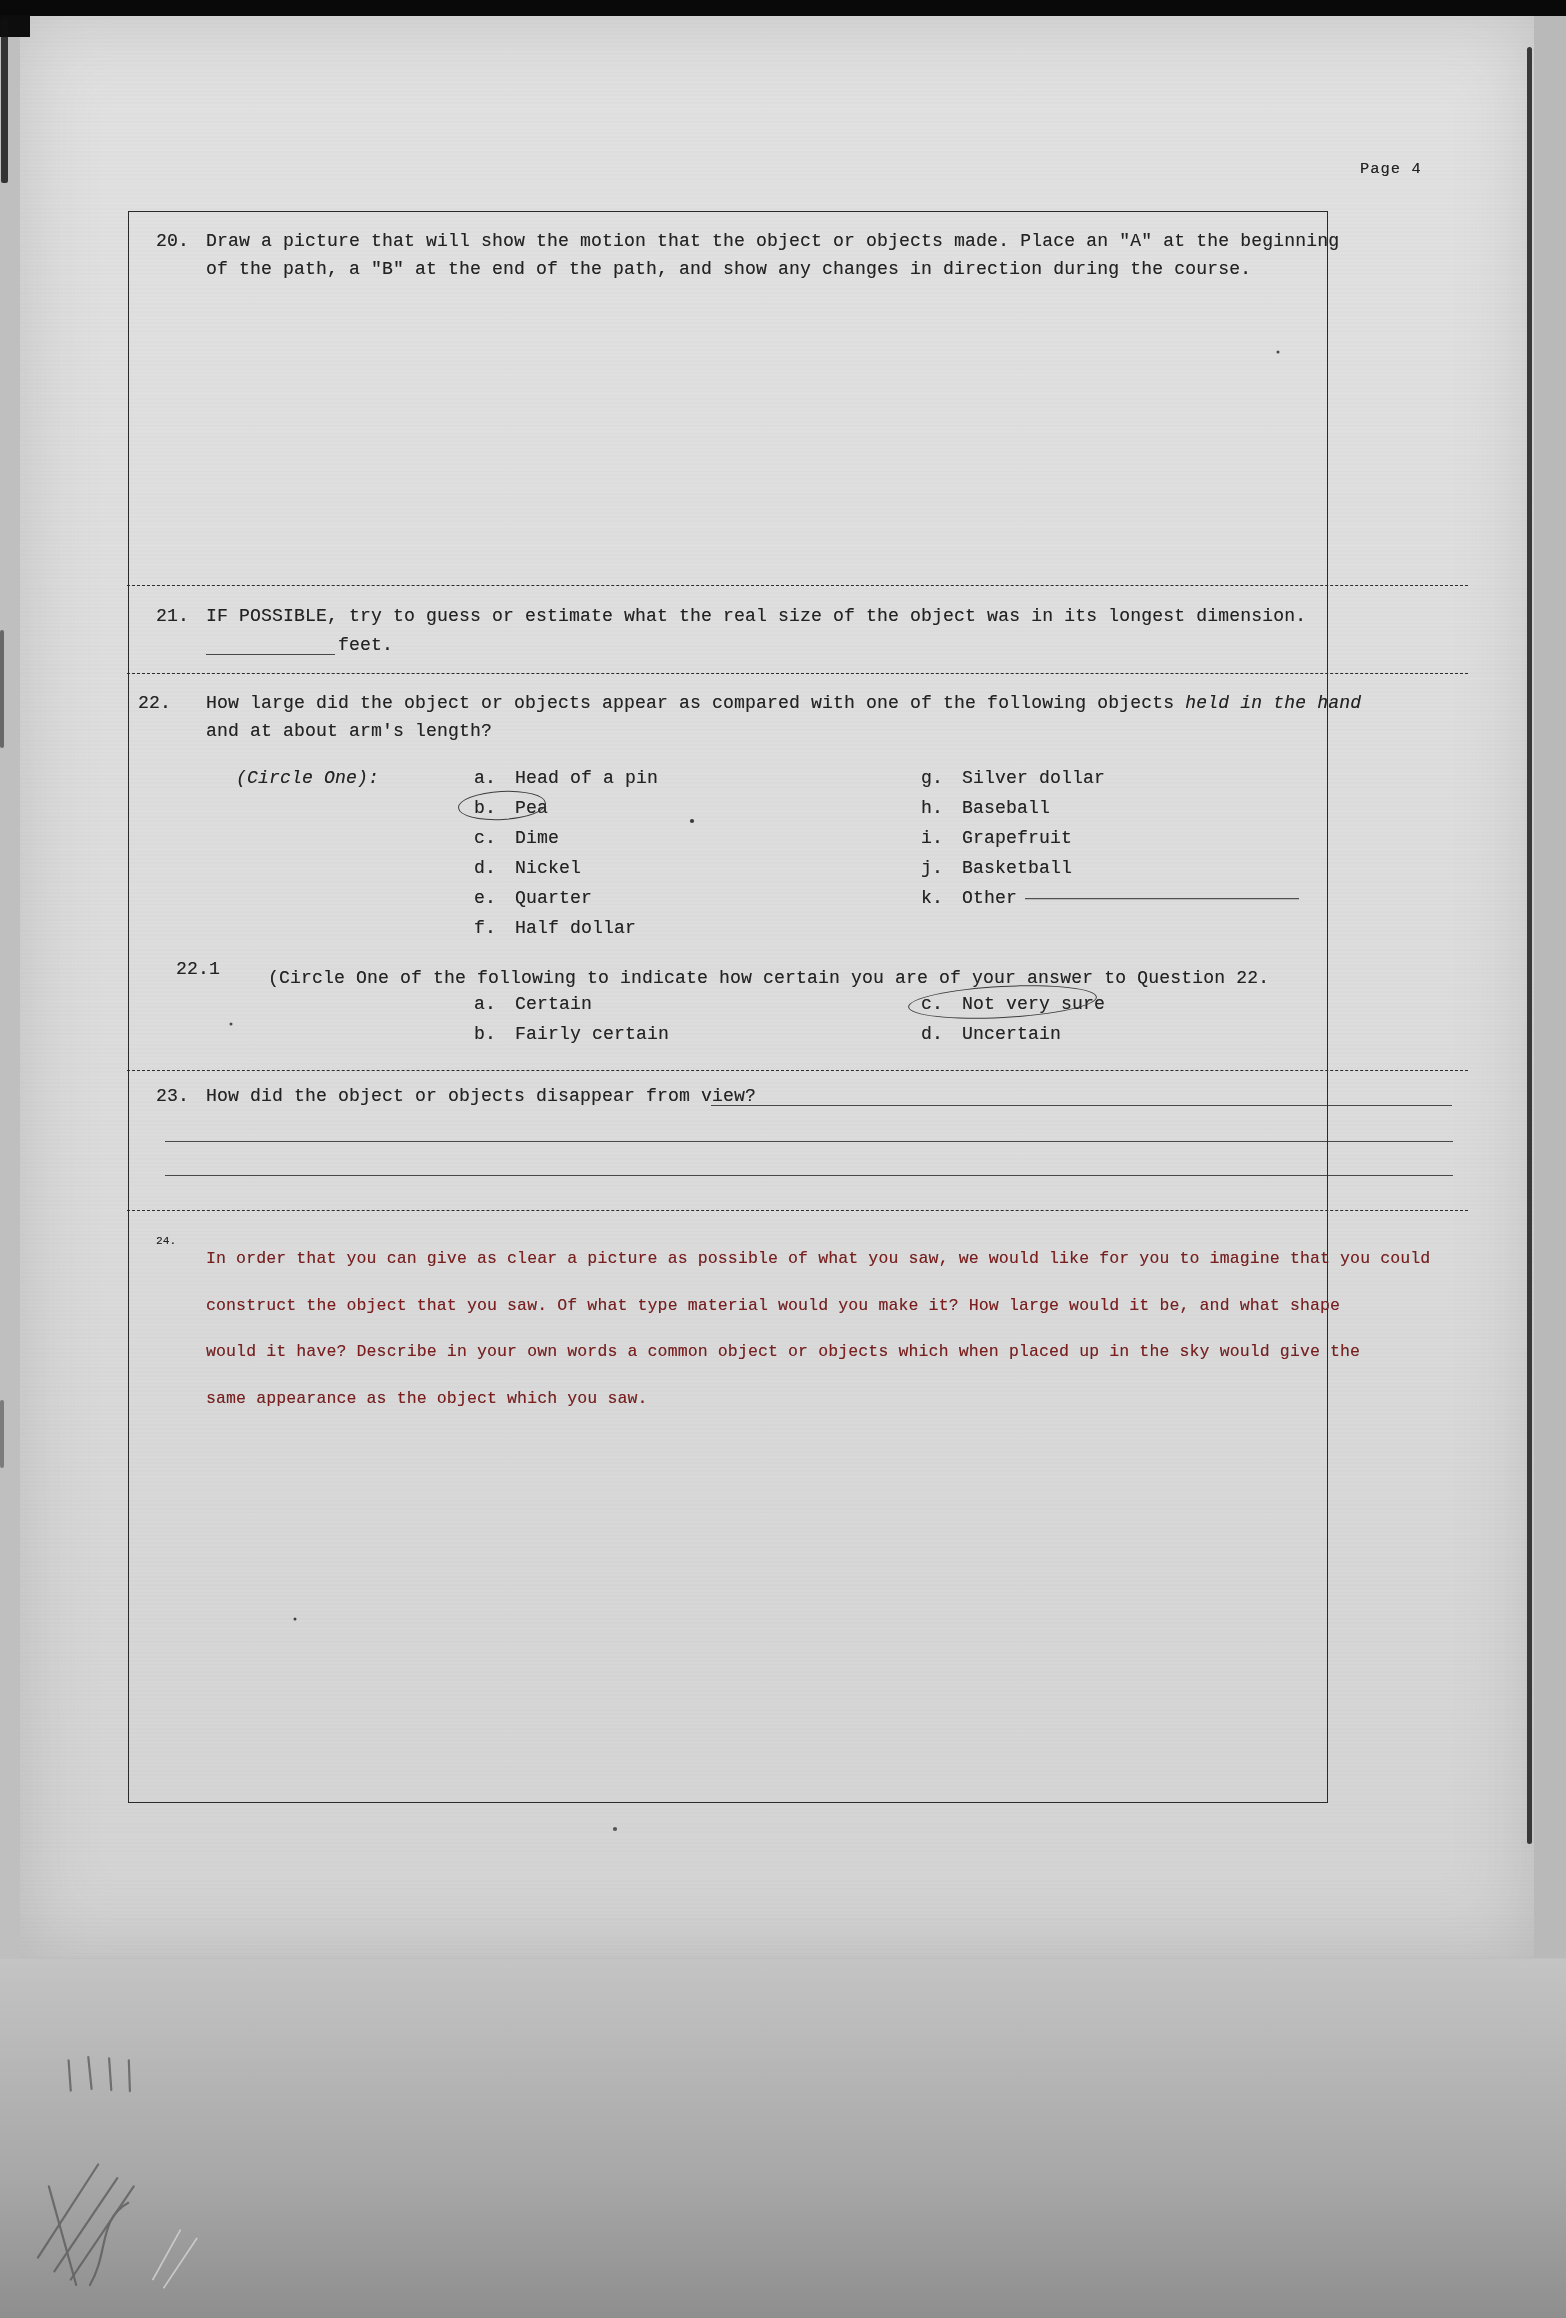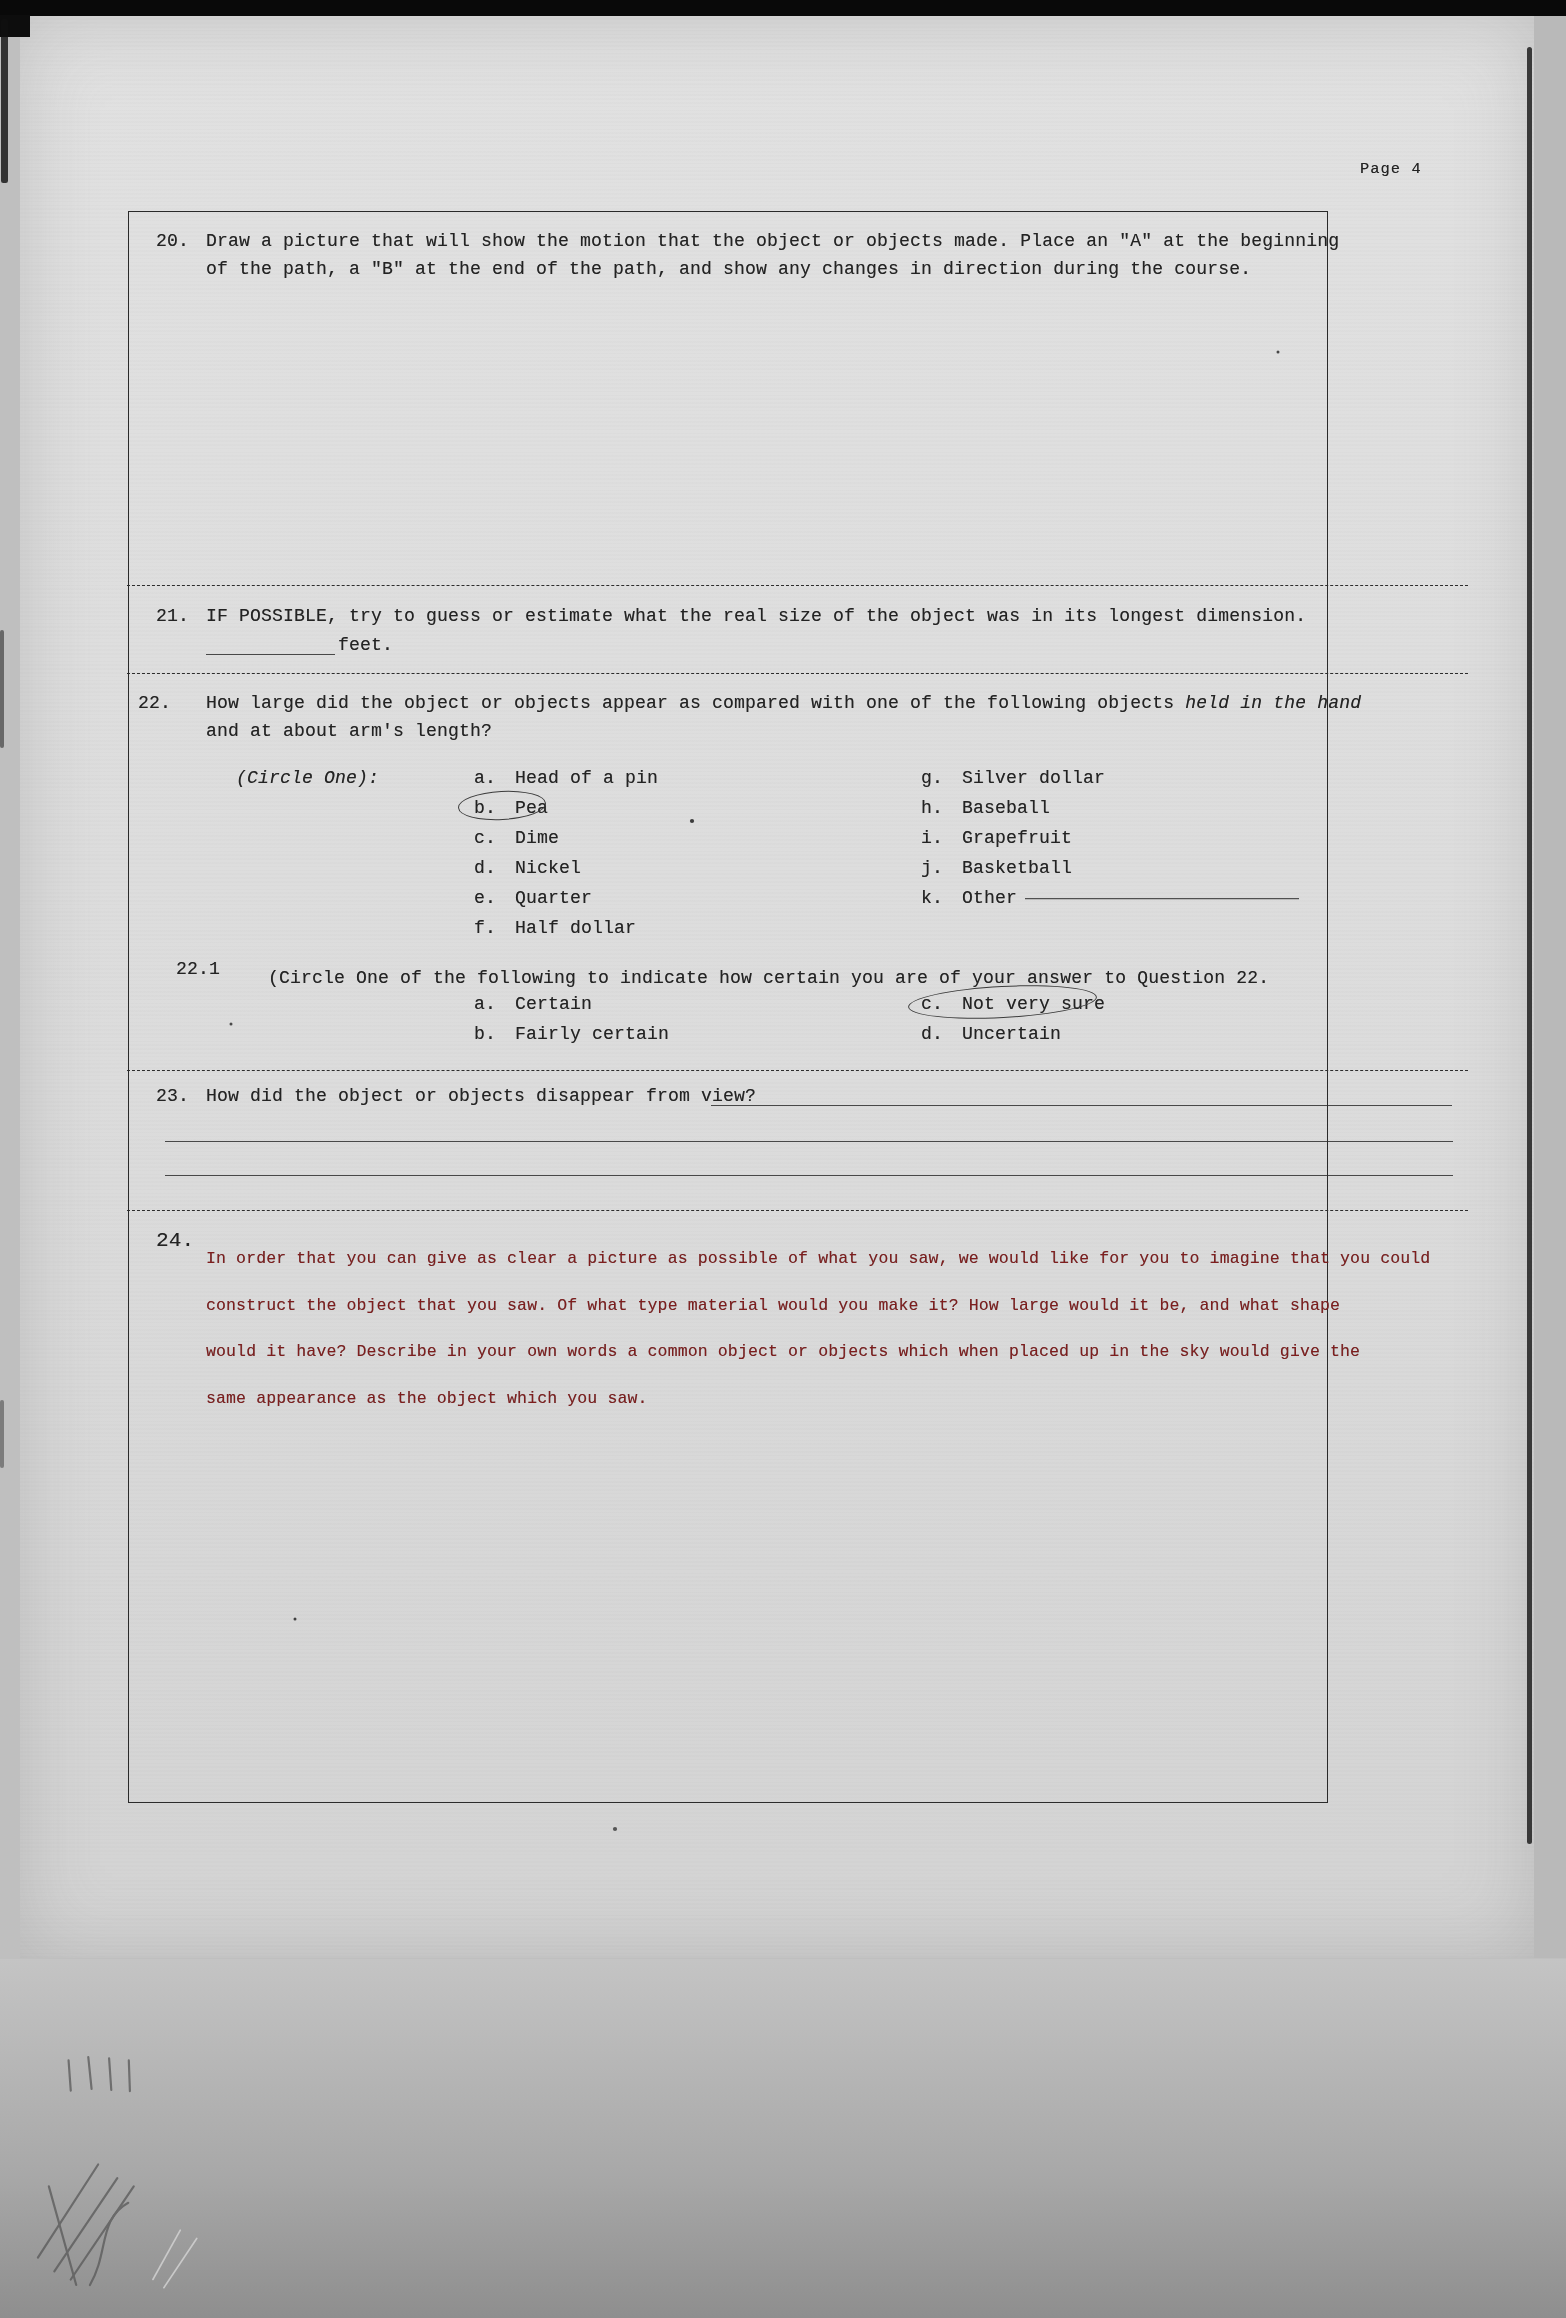--- a/index.html
+++ b/index.html
@@ -41,7 +41,7 @@
     position:absolute; font-size:18px; line-height:28.5px; letter-spacing:0.2px;
     color:#232323; text-shadow:0.2px 0.2px 0.4px rgba(25,25,25,.45); white-space:nowrap;
   }
-  .typed.sm { font-size:21px;font-family:Liberation Mono, monospace; }
+  .typed.sm { font-size:11px;font-family:Liberation Mono, monospace; }
   .typed.pagelab { font-size:15.3px; letter-spacing:1.1px; }
   .ital { font-style:italic; }
   .form-box {

